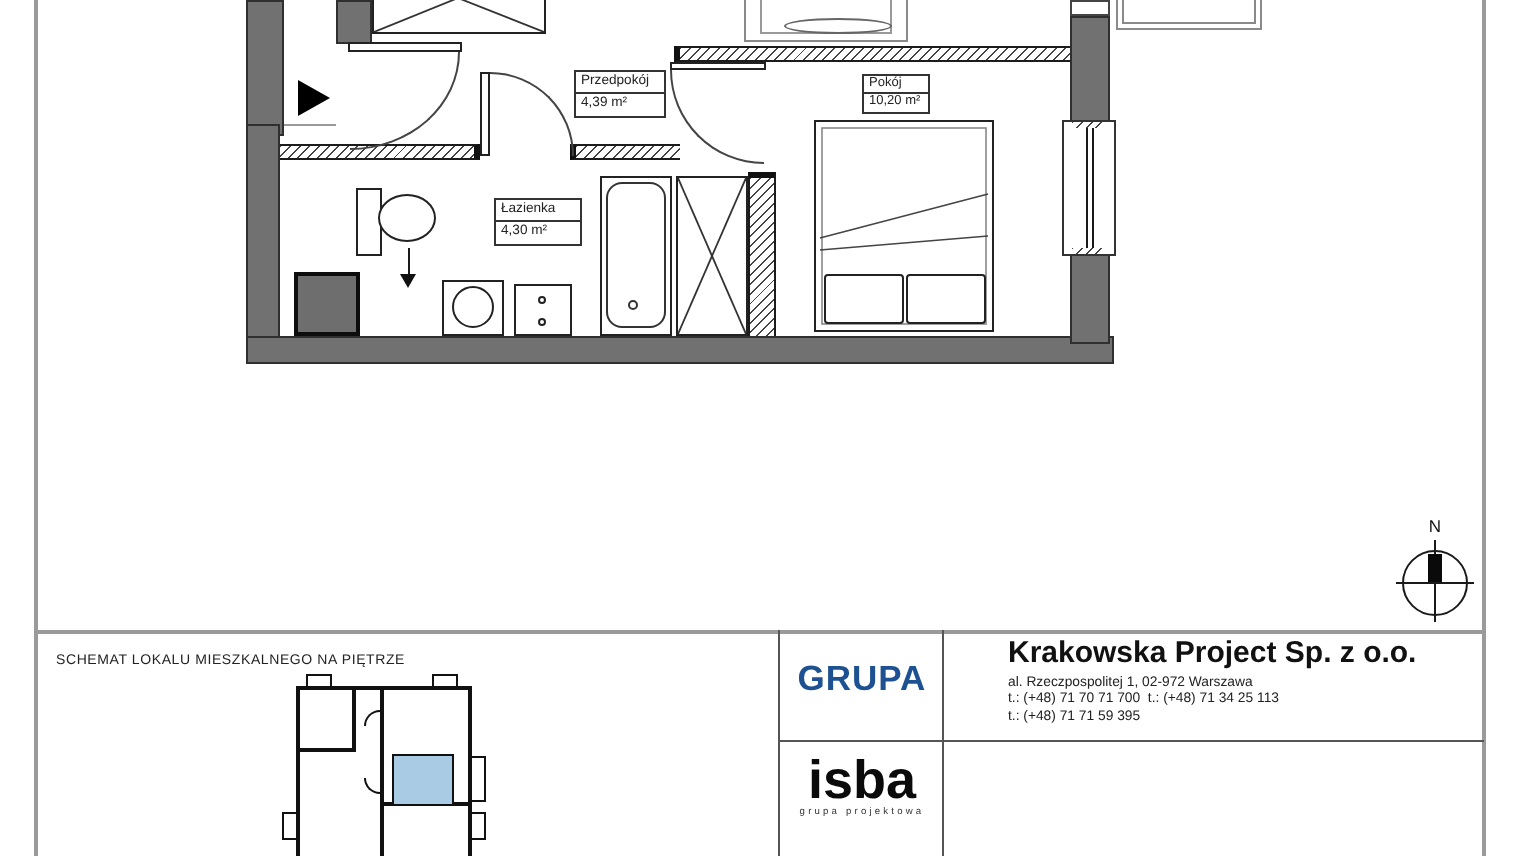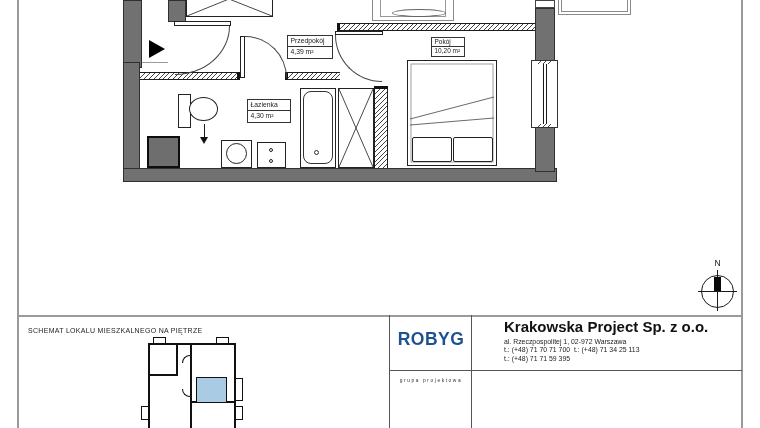--- a/index.html
+++ b/index.html
@@ -163,7 +163,7 @@
       <div class="abs" style="left:196px;top:62px;width:31px;height:26px;background:#a9cbe4;border:1.5px solid #111;box-sizing:border-box;"></div>
     </div>
 
-    <div class="abs" style="left:392px;top:12px;width:78px;height:24px;display:flex;align-items:center;justify-content:center;font-weight:bold;font-size:17.5px;letter-spacing:0.5px;color:#1d5191;">ROBYG</div>
+    <div class="abs" style="left:392px;top:12px;width:78px;height:24px;display:flex;align-items:center;justify-content:center;font-weight:bold;font-size:17.5px;letter-spacing:0.5px;color:#1d5191;">GRUPA</div>
     <div class="abs" style="left:504px;top:3px;width:235px;height:50px;">
       <div class="tb-title">Krakowska Project Sp. z o.o.</div>
       <div class="tb-line">al. Rzeczpospolitej 1, 02-972 Warszawa</div>

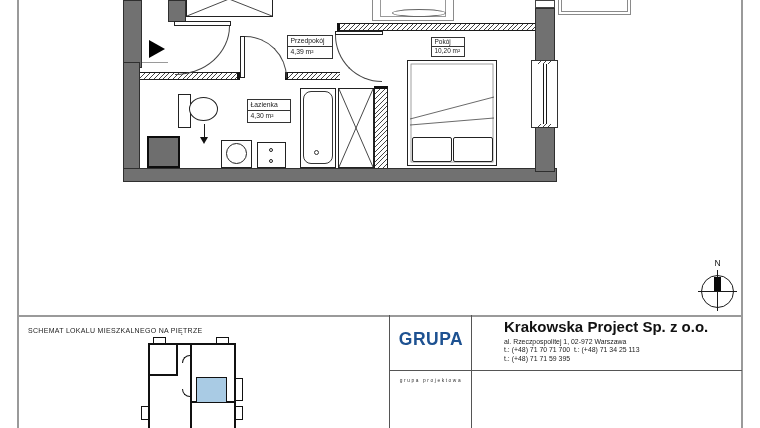--- a/index.html
+++ b/index.html
@@ -172,6 +172,7 @@
     </div>
 
     <div class="abs" style="left:392px;top:62px;width:78px;height:45px;text-align:center;">
+      <div style="font-weight:800;font-size:27px;line-height:26px;color:#0a0a0a;">isba</div>
       <div style="font-size:4.8px;letter-spacing:1.6px;color:#333;margin-top:1px;">grupa projektowa</div>
     </div>
   </div>

